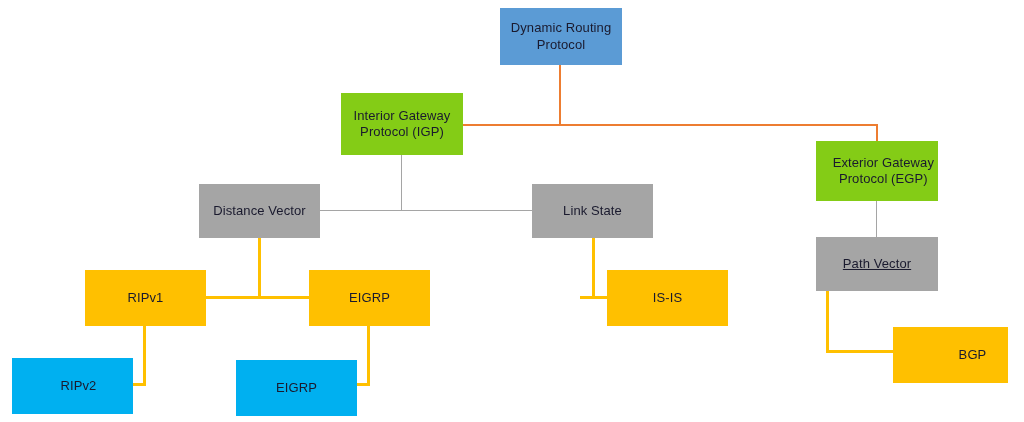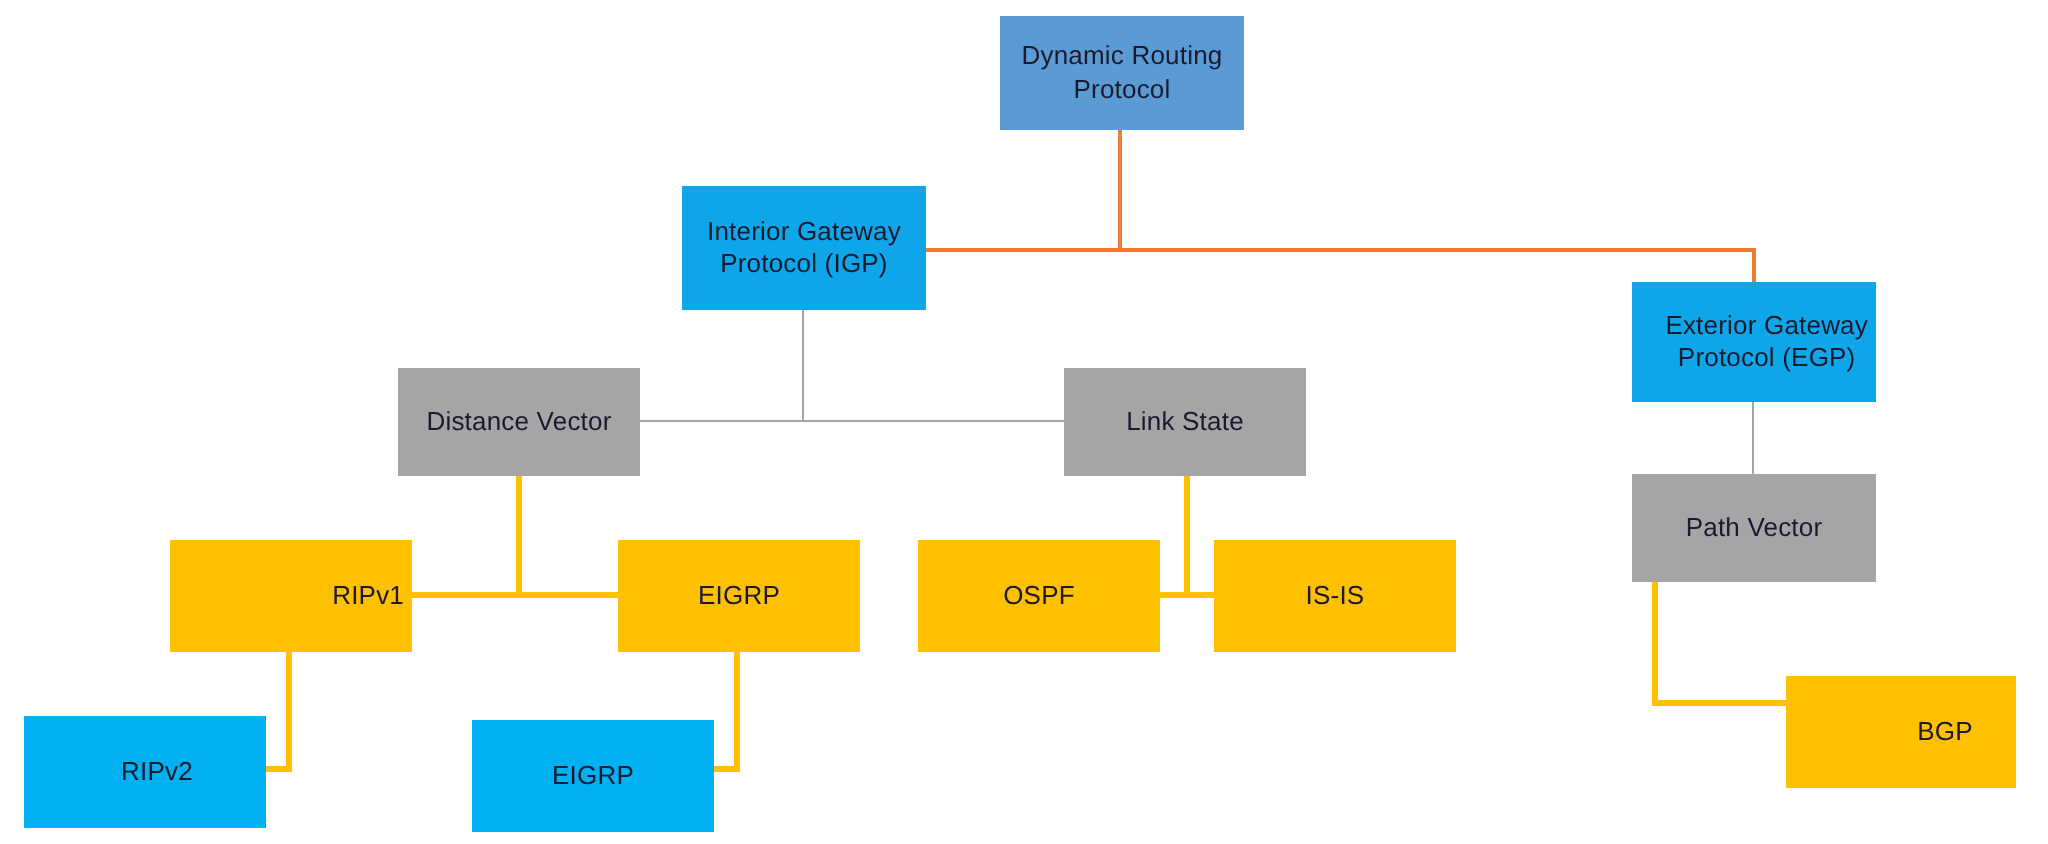--- a/index.html
+++ b/index.html
@@ -37,7 +37,7 @@
     white-space: pre-line;
   }
   .c-blue   { background: #5B9BD5; }
-  .c-orange { background: #0ea5e9; }
+  .c-orange { background: #84cc16; }
   .c-gray   { background: #A5A5A5; }
   .c-yellow { background: #FFC000; }
   .c-cyan   { background: #00B0F0; }

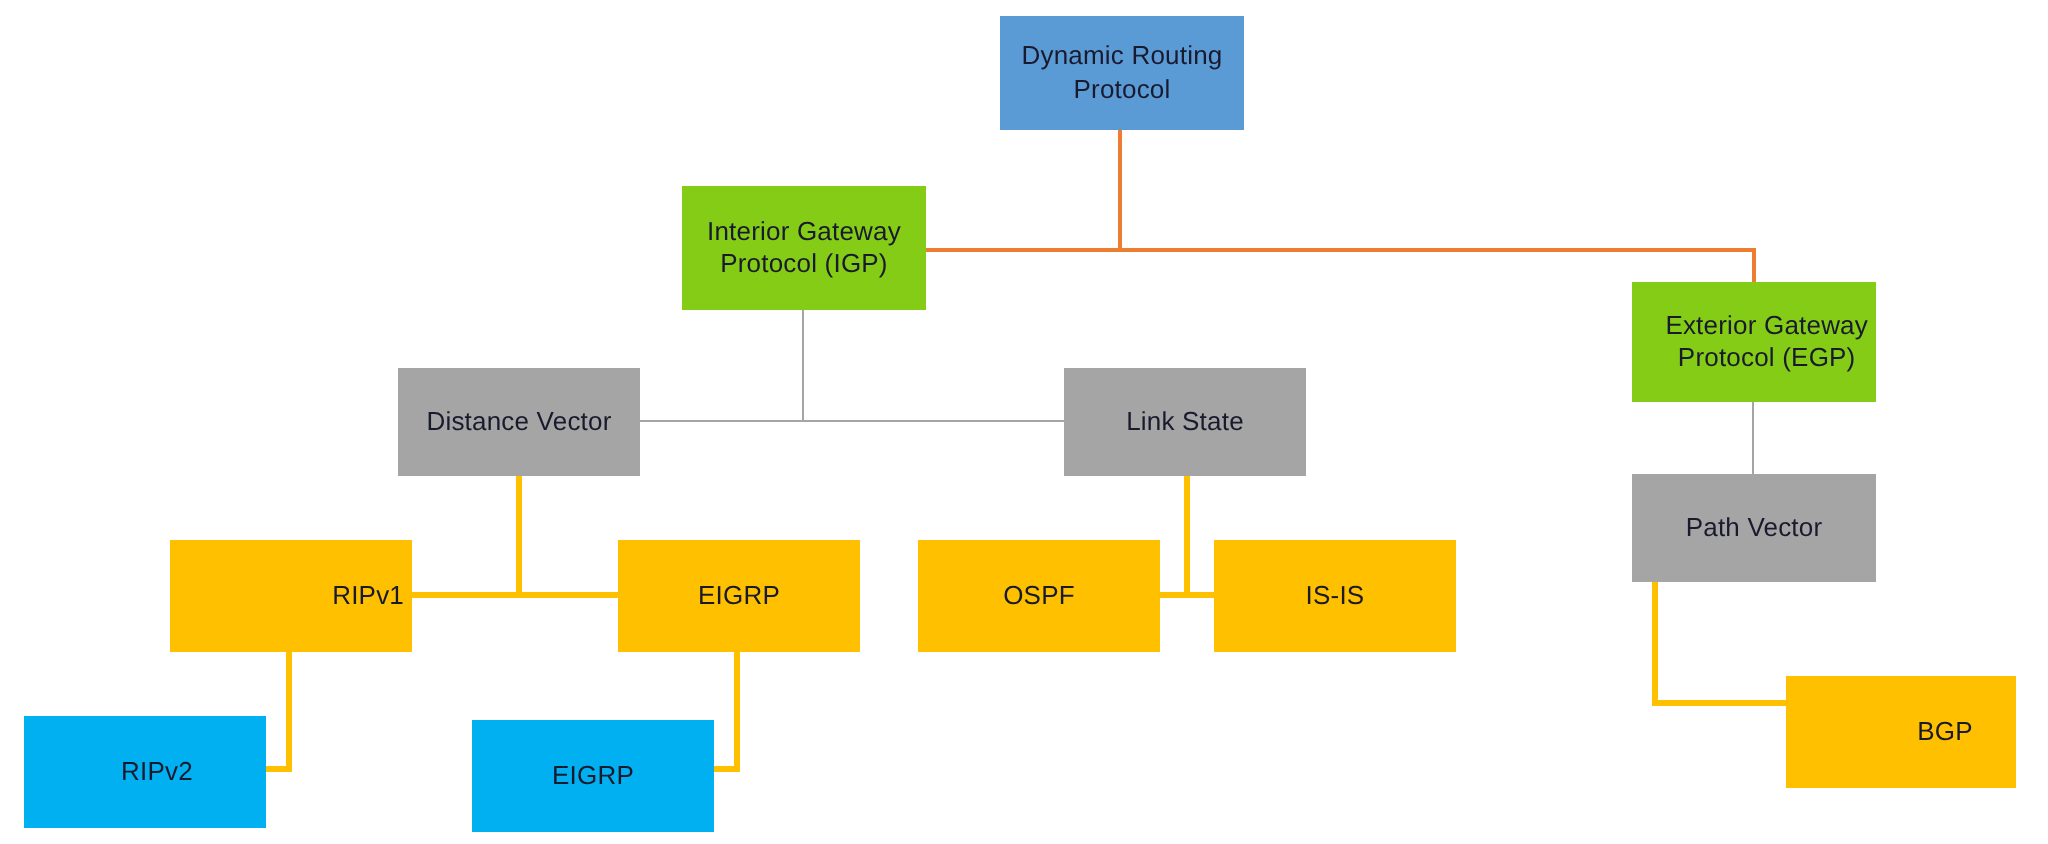--- a/index.html
+++ b/index.html
@@ -88,7 +88,7 @@
     <div class="node c-gray" style="left: 199px; top: 184px; width: 121px; height: 54px;">
       <span class="node-label">Distance Vector</span>
     </div>
-    <div class="node c-gray" style="left: 816px; top: 237px; width: 122px; height: 54px;">
+    <div class="node c-gray" style="left: 816px; top: 237px; width: 122px; height: 54px; text-decoration: underline;">
       <span class="node-label">Path Vector</span>
     </div>
     <div class="node c-yellow" style="left: 85px; top: 270px; width: 121px; height: 56px; justify-content: flex-end;">

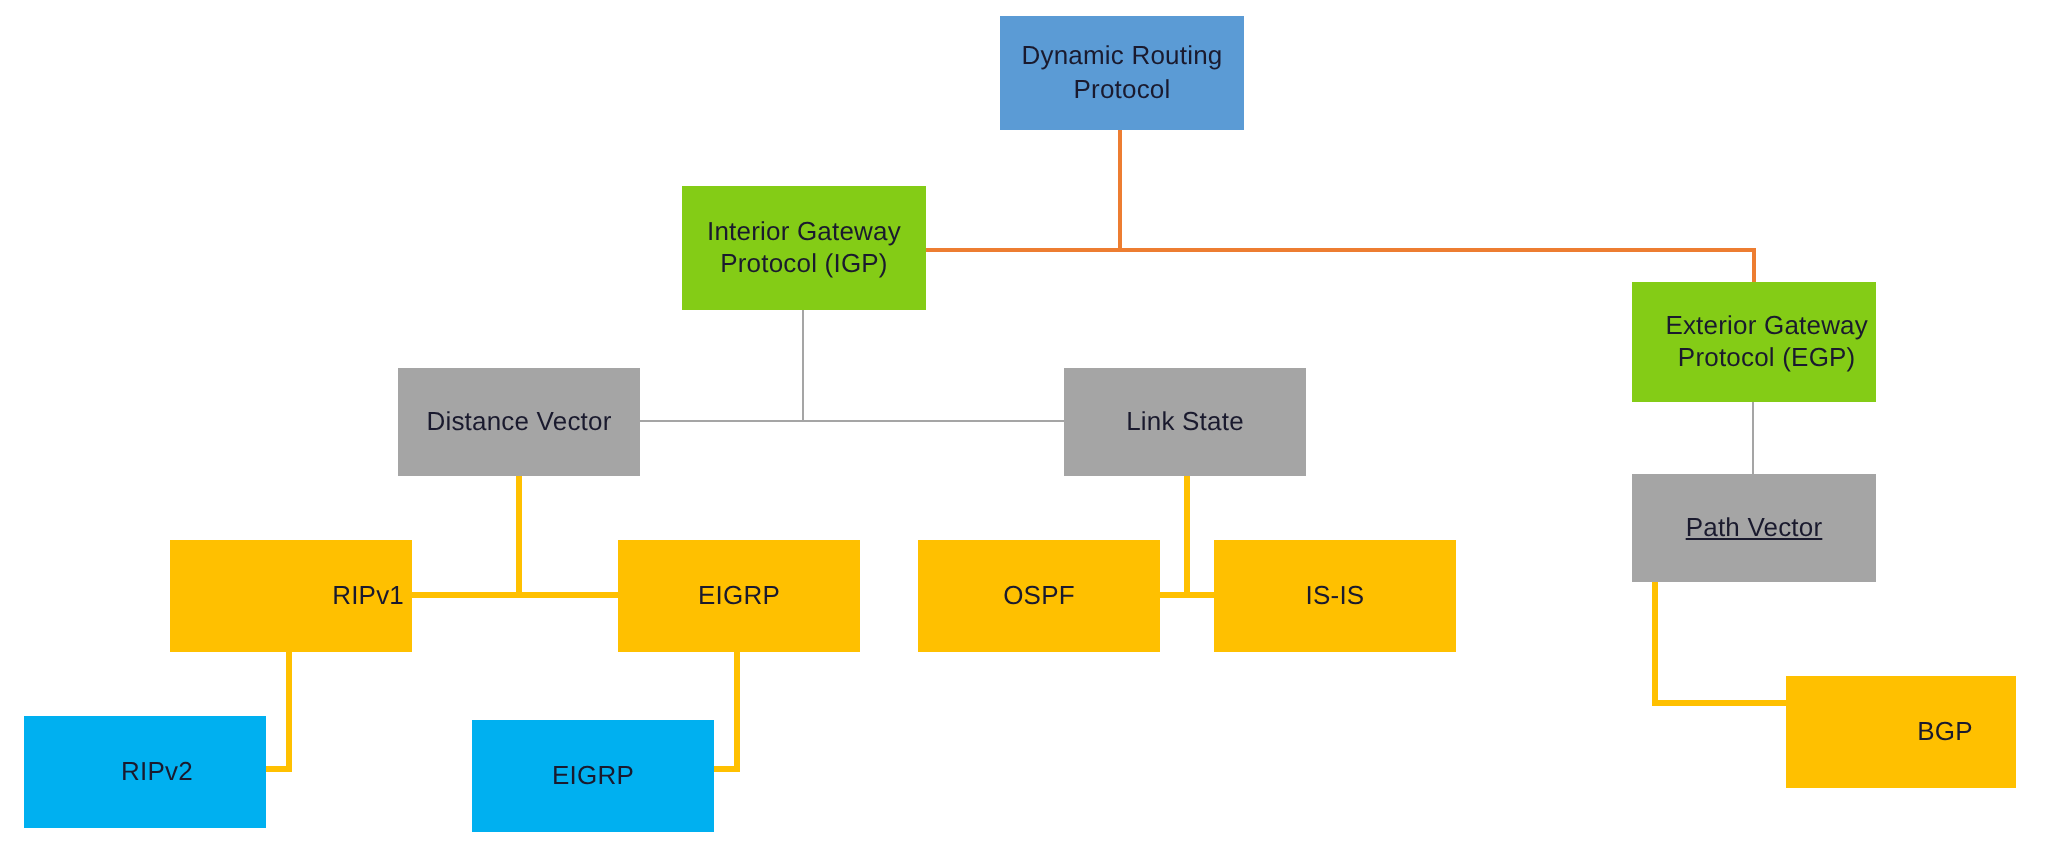--- a/index.html
+++ b/index.html
@@ -91,7 +91,7 @@
     <div class="node c-gray" style="left: 816px; top: 237px; width: 122px; height: 54px; text-decoration: underline;">
       <span class="node-label">Path Vector</span>
     </div>
-    <div class="node c-yellow" style="left: 85px; top: 270px; width: 121px; height: 56px; justify-content: flex-end;">
+    <div class="node c-yellow" style="left: 85px; top: 270px; width: 121px; height: 56px;">
       <span class="node-label">RIPv1</span>
     </div>
     <div class="node c-yellow" style="left: 309px; top: 270px; width: 121px; height: 56px;">

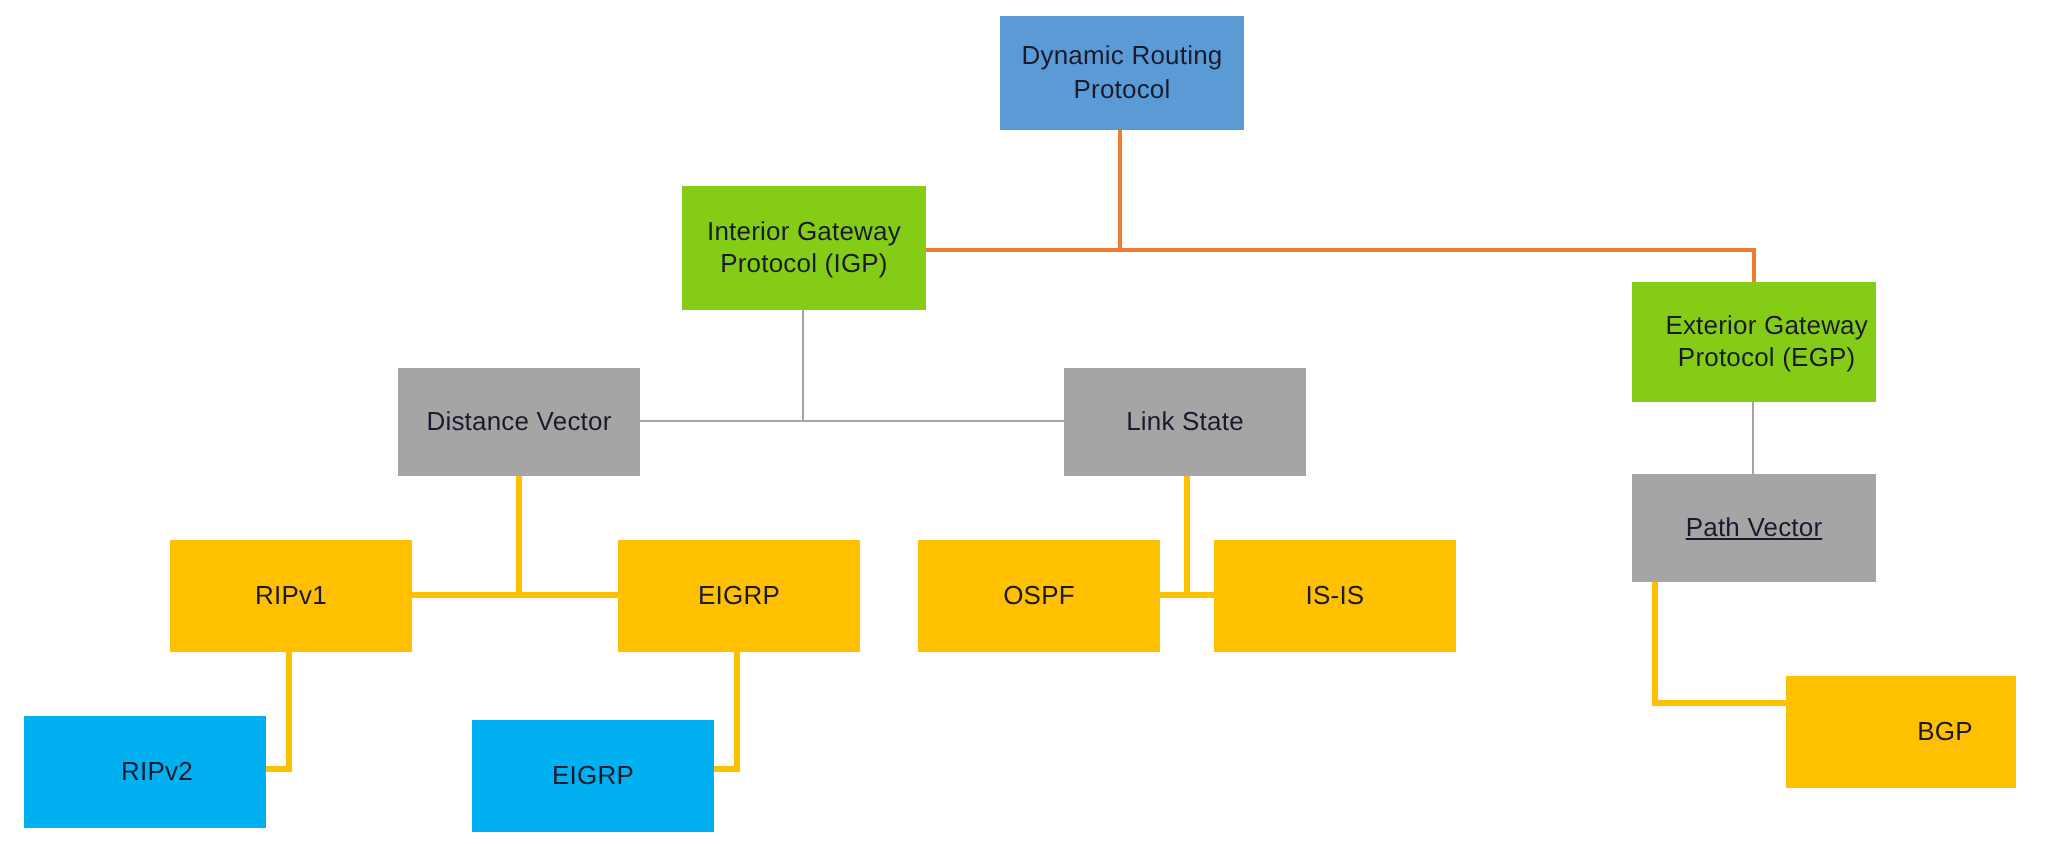--- a/index.html
+++ b/index.html
@@ -97,9 +97,6 @@
     <div class="node c-yellow" style="left: 309px; top: 270px; width: 121px; height: 56px;">
       <span class="node-label">EIGRP</span>
     </div>
-    <div class="node c-yellow" style="left: 459px; top: 270px; width: 121px; height: 56px;">
-      <span class="node-label">OSPF</span>
-    </div>
     <div class="node c-yellow" style="left: 607px; top: 270px; width: 121px; height: 56px;">
       <span class="node-label">IS-IS</span>
     </div>

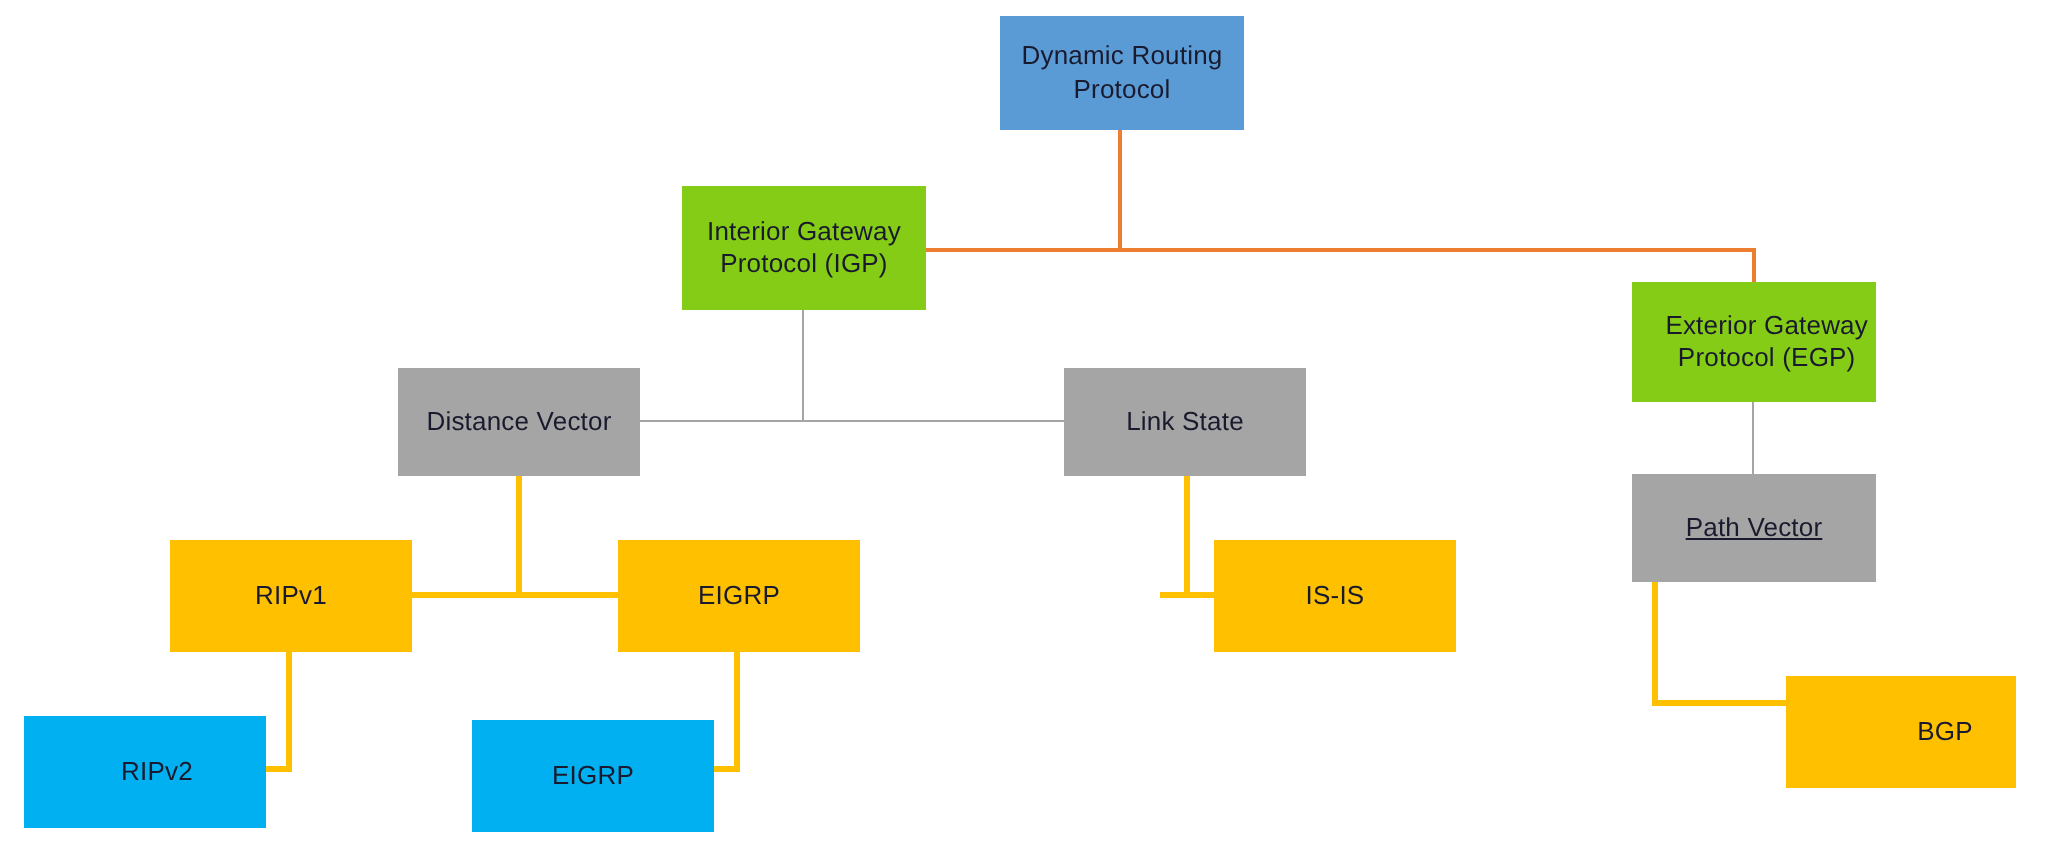--- a/index.html
+++ b/index.html
@@ -100,7 +100,7 @@
     <div class="node c-yellow" style="left: 607px; top: 270px; width: 121px; height: 56px;">
       <span class="node-label">IS-IS</span>
     </div>
-    <div class="node c-yellow" style="left: 893px; top: 338px; width: 121px; height: 56px; padding-left: 42px;">
+    <div class="node c-yellow" style="left: 893px; top: 327px; width: 121px; height: 56px; padding-left: 42px;">
       <span class="node-label">BGP</span>
     </div>
     <div class="node c-cyan" style="left: 12px; top: 358px; width: 121px; height: 56px; padding-left: 16px;">

